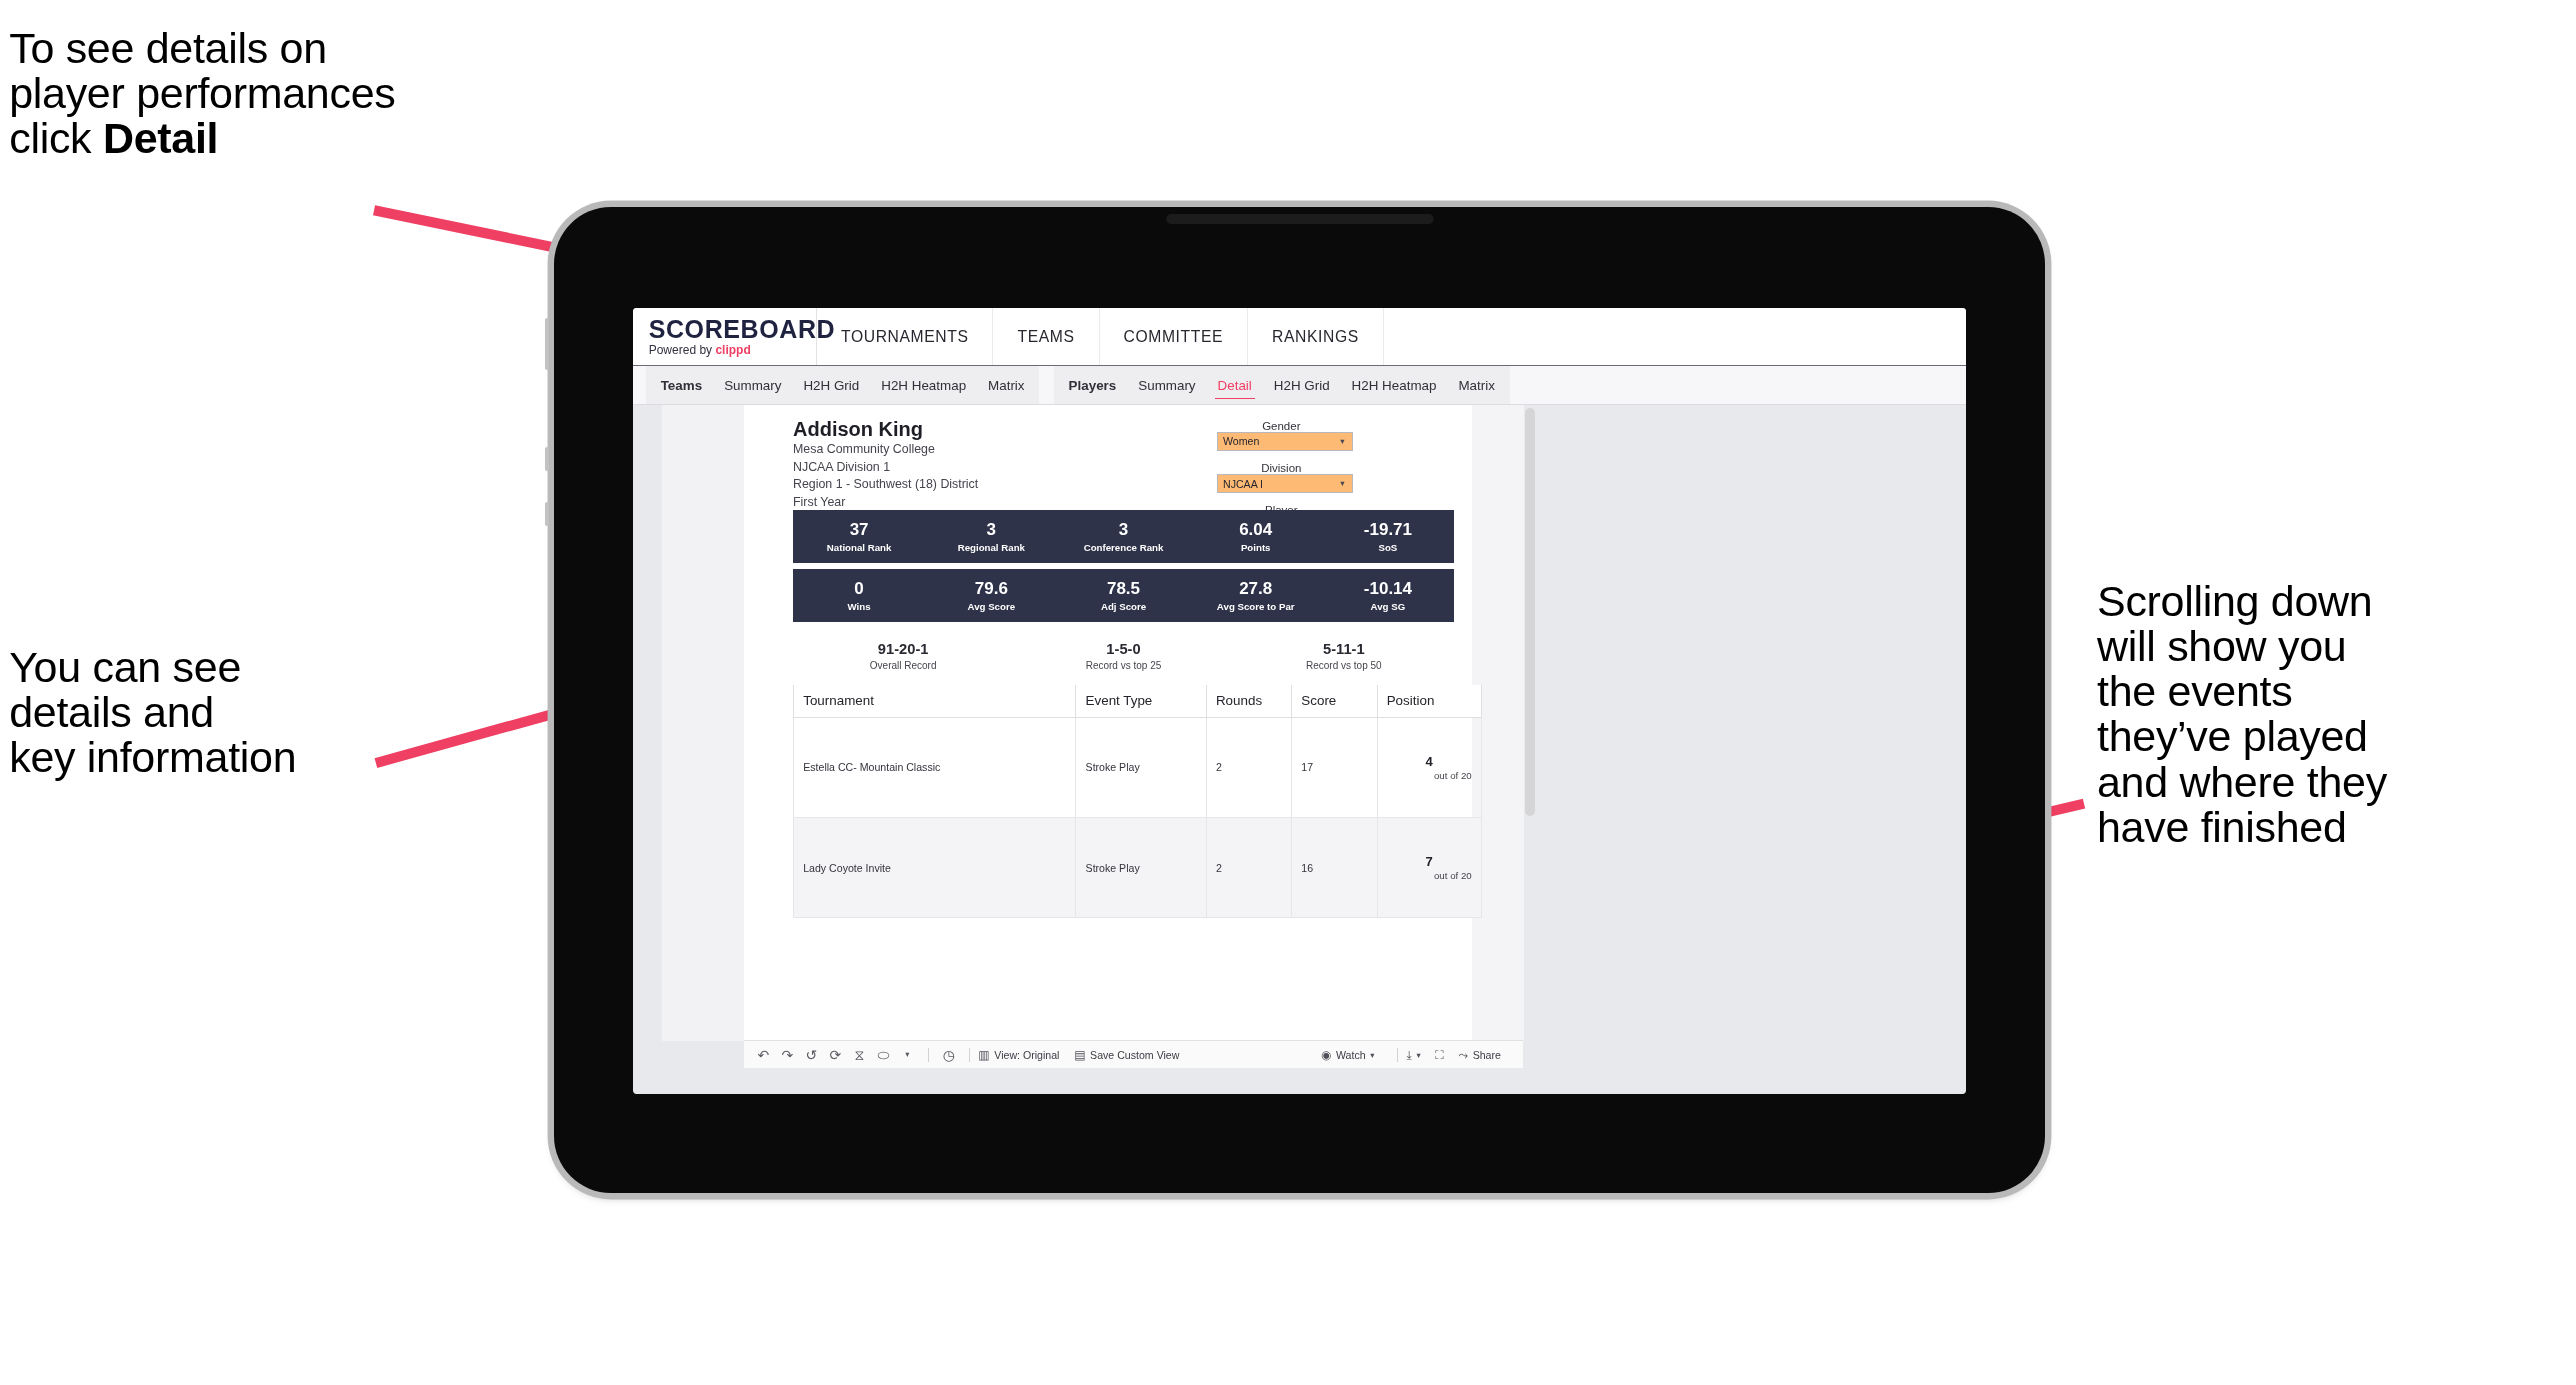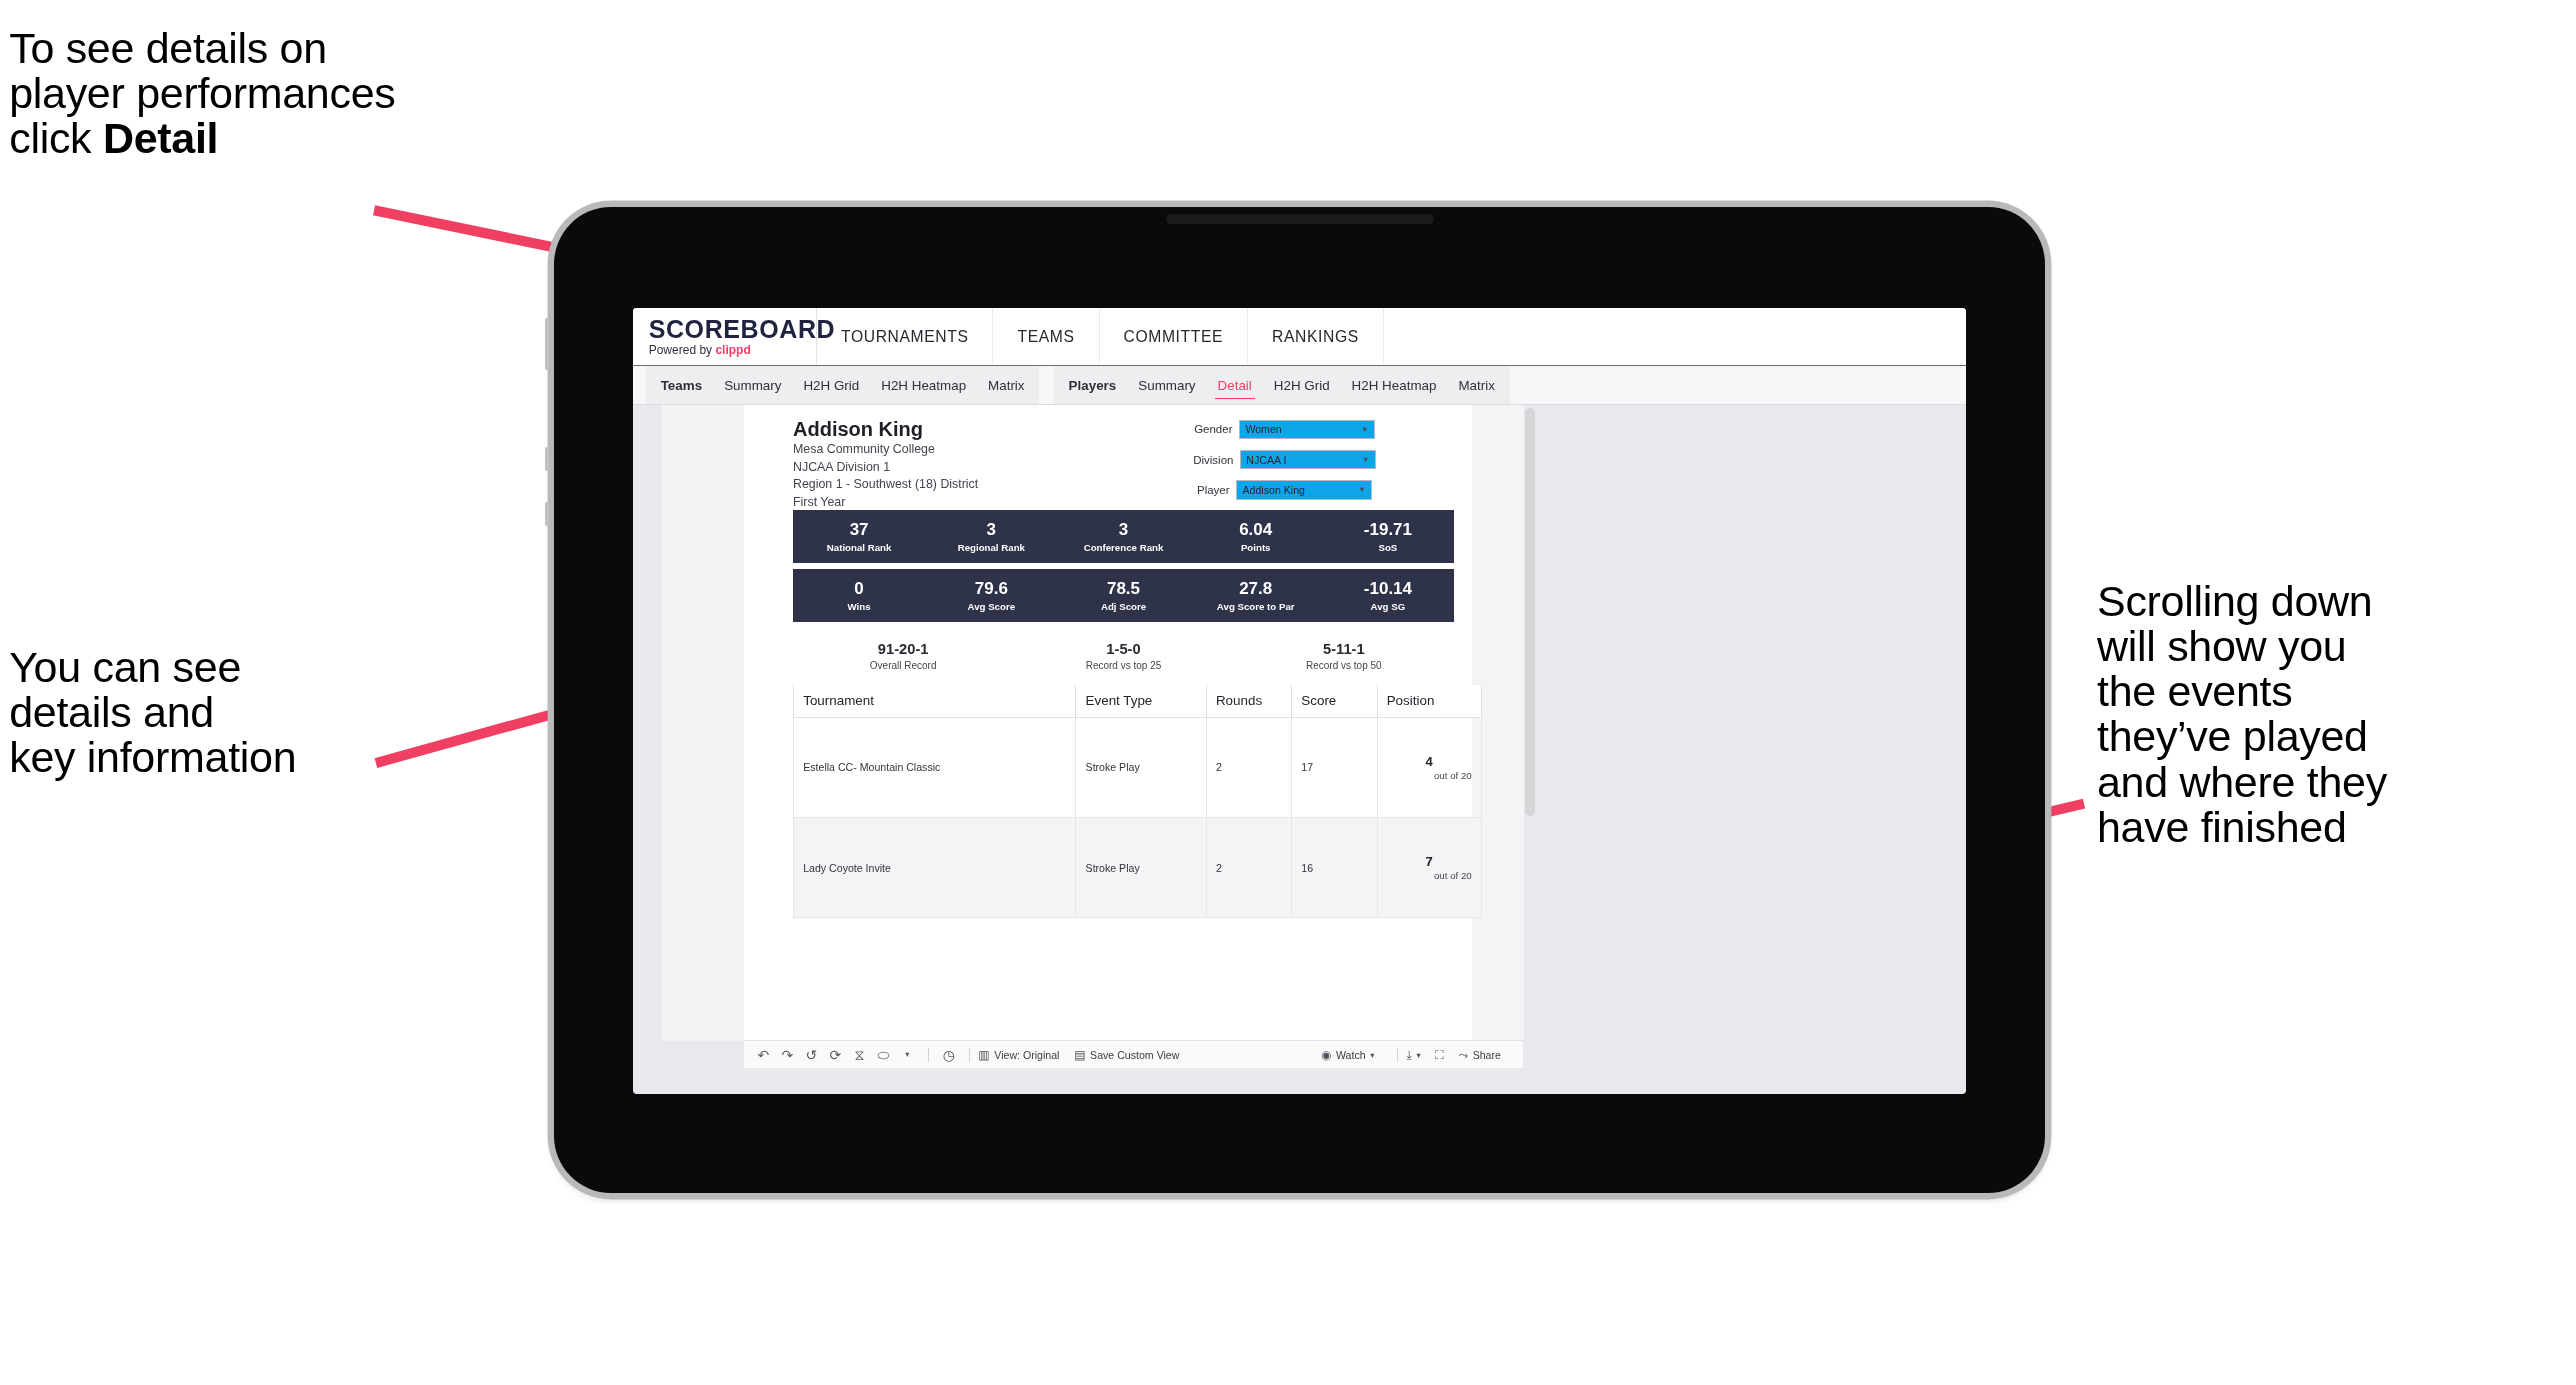--- a/index.html
+++ b/index.html
@@ -232,8 +232,9 @@
   .filter-row {
     display: flex;
     align-items: center;
-    justify-content: center;
+    justify-content: flex-end;
     margin-bottom: 11px;
+    flex-direction: column;
   }
   .filter-label {
     font-size: 11.5px;

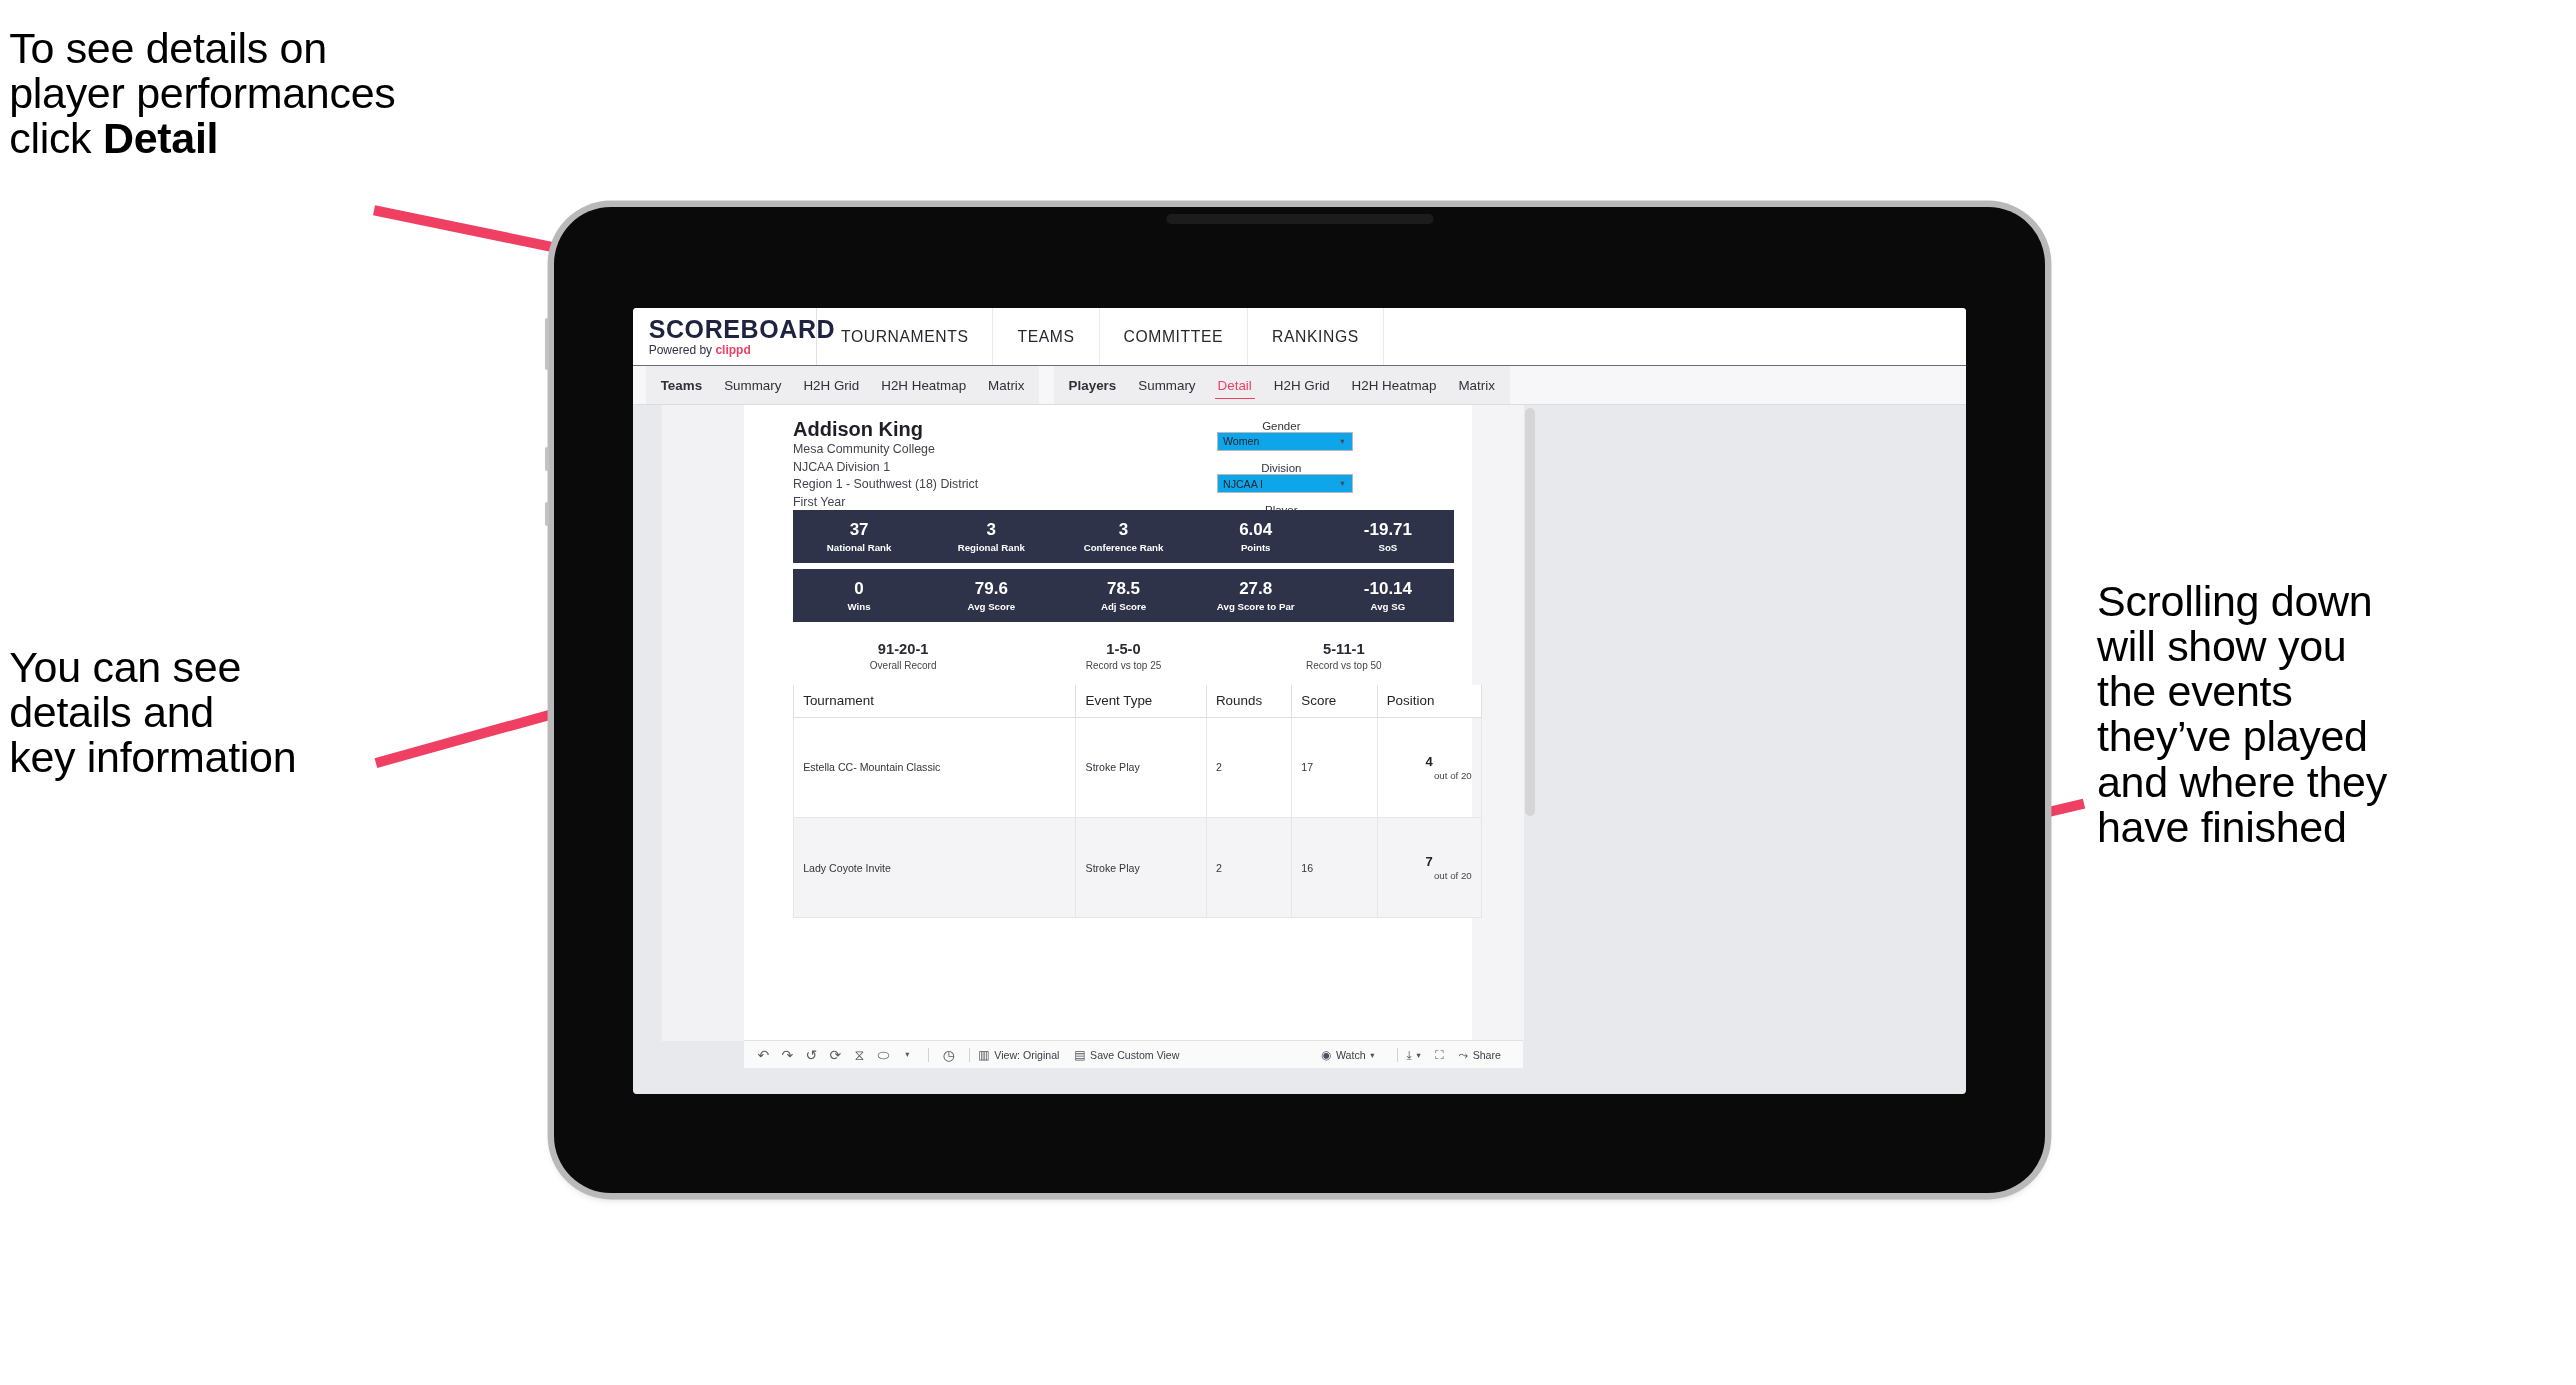--- a/index.html
+++ b/index.html
@@ -244,7 +244,7 @@
   .filter-select {
     width: 136px;
     height: 19.3px;
-    background: #0ea5e9;
+    background: #fdba74;
     border: 0.9px solid #b8b8be;
     font-size: 10.6px;
     color: #25252d;

